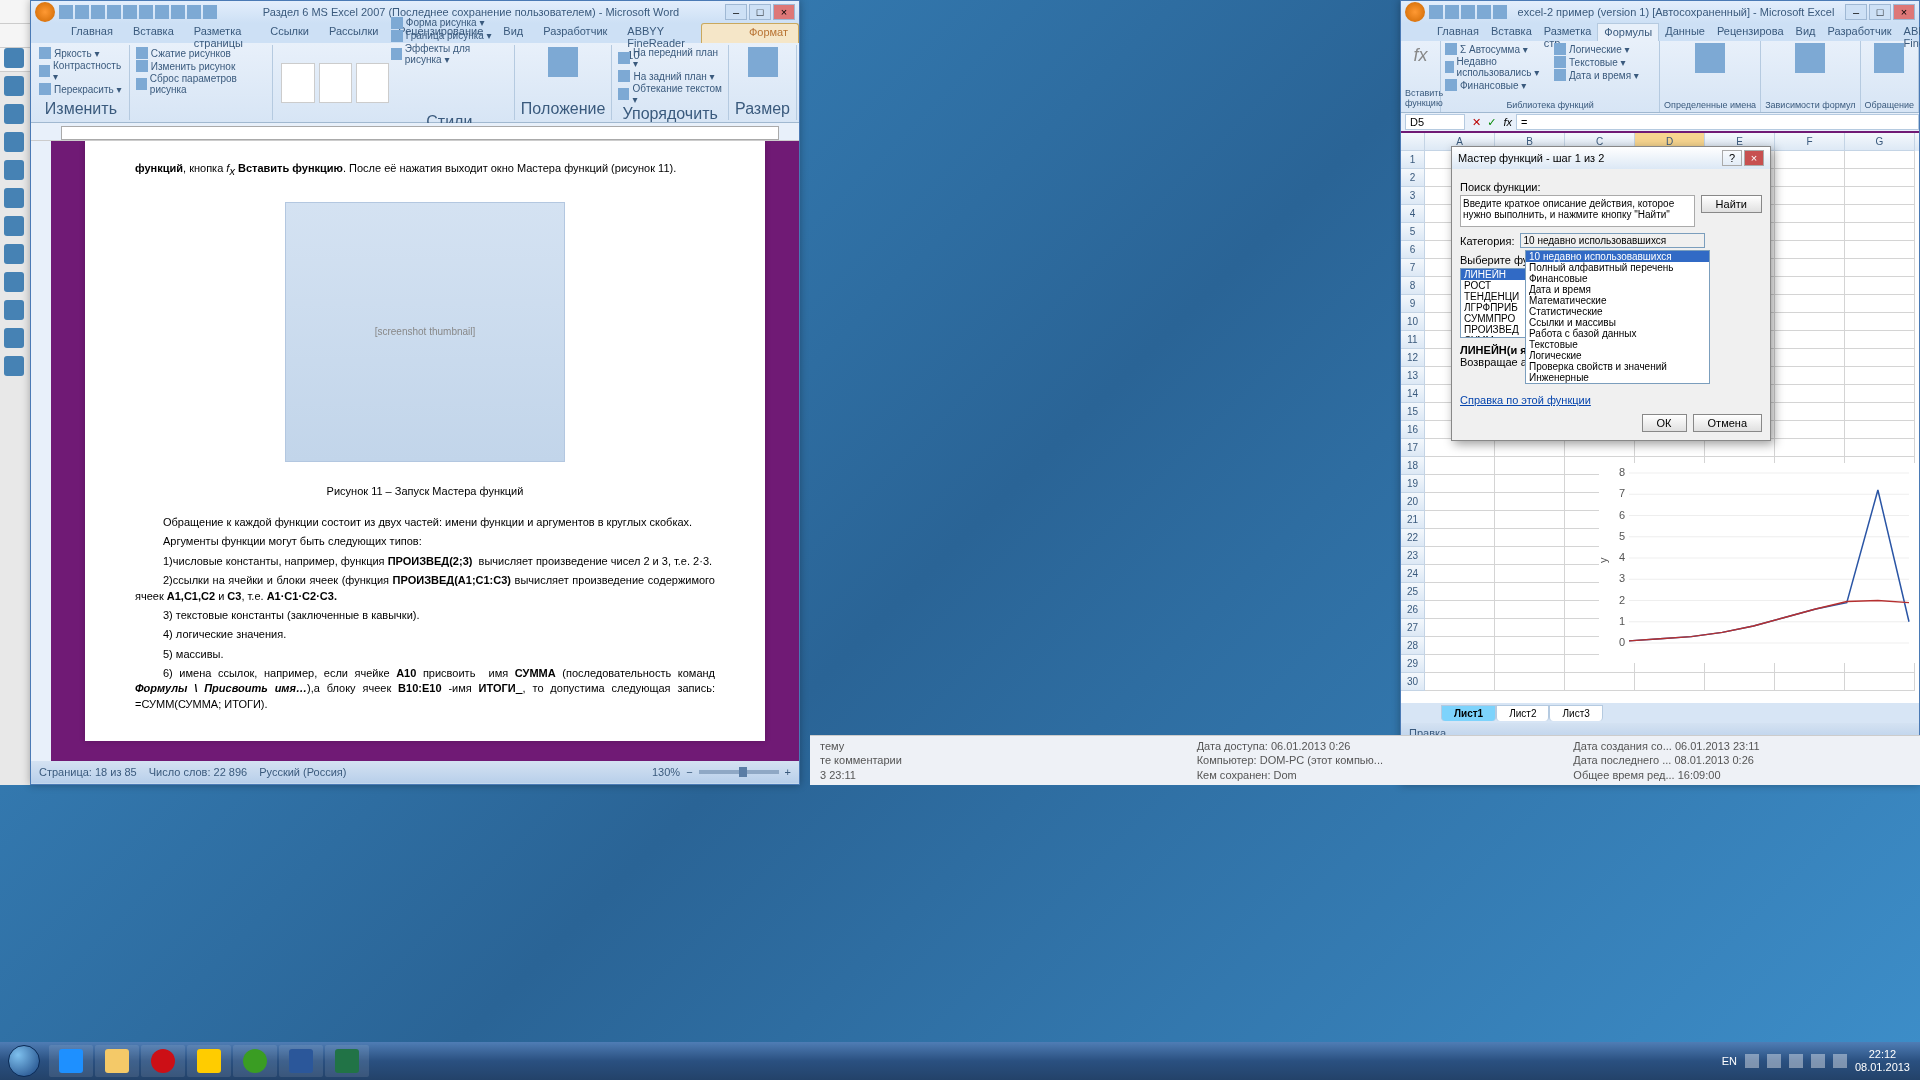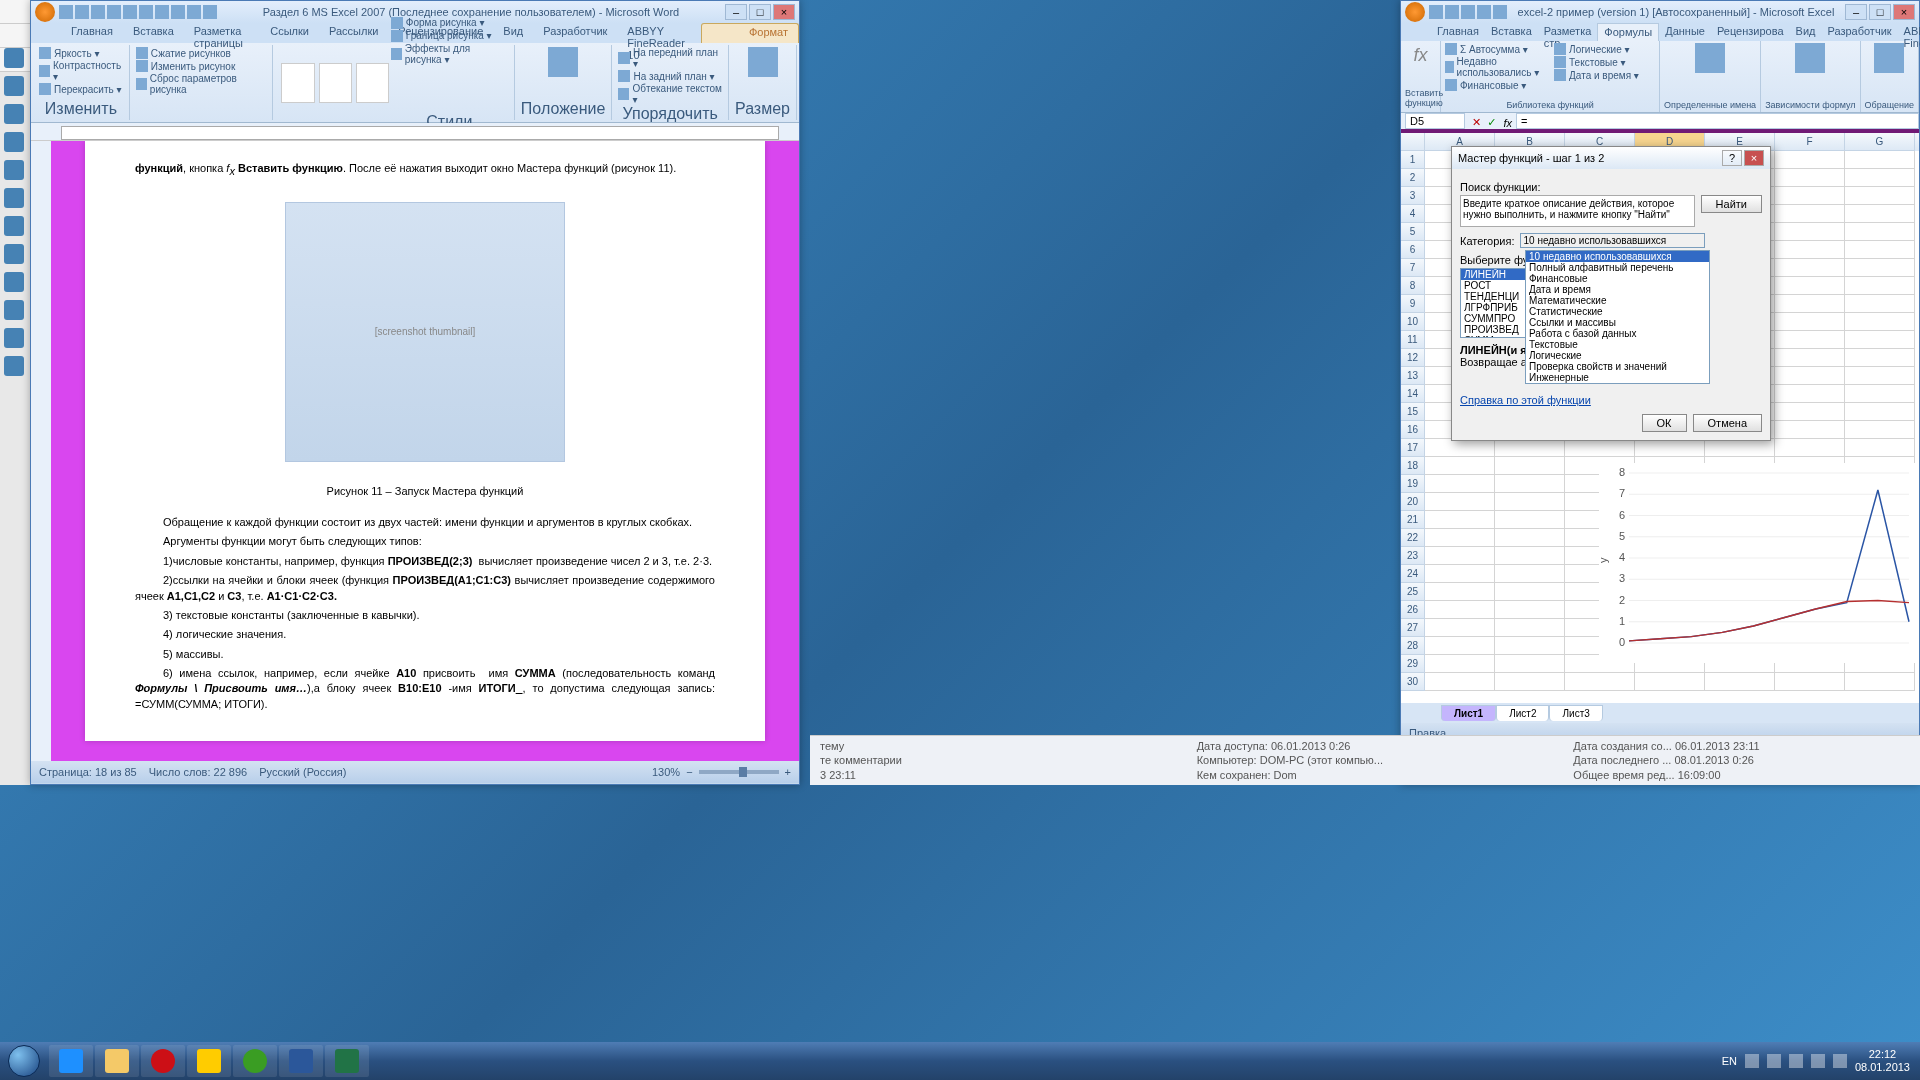--- a/index.html
+++ b/index.html
@@ -64,7 +64,7 @@
 .excel-ribbon .fx-big{width:40px;text-align:center;padding:4px;}
 .excel-ribbon .fx-big .fxicon{font-size:18px;font-style:italic;color:#888;}
 
-.formula-bar{height:20px;background:#e8f0fa;display:flex;align-items:flex-end;border-bottom:4px solid #701a75;}
+.formula-bar{height:20px;background:#e8f0fa;display:flex;align-items:center;border-bottom:2px solid #701a75;}
 .formula-bar .namebox{width:60px;border:1px solid #b5cae0;background:#fff;padding:1px 4px;margin:0 4px;}
 .formula-bar .fx{padding:0 4px;font-style:italic;}
 .formula-bar .fval{flex:1;border:1px solid #b5cae0;background:#fff;padding:1px 4px;}

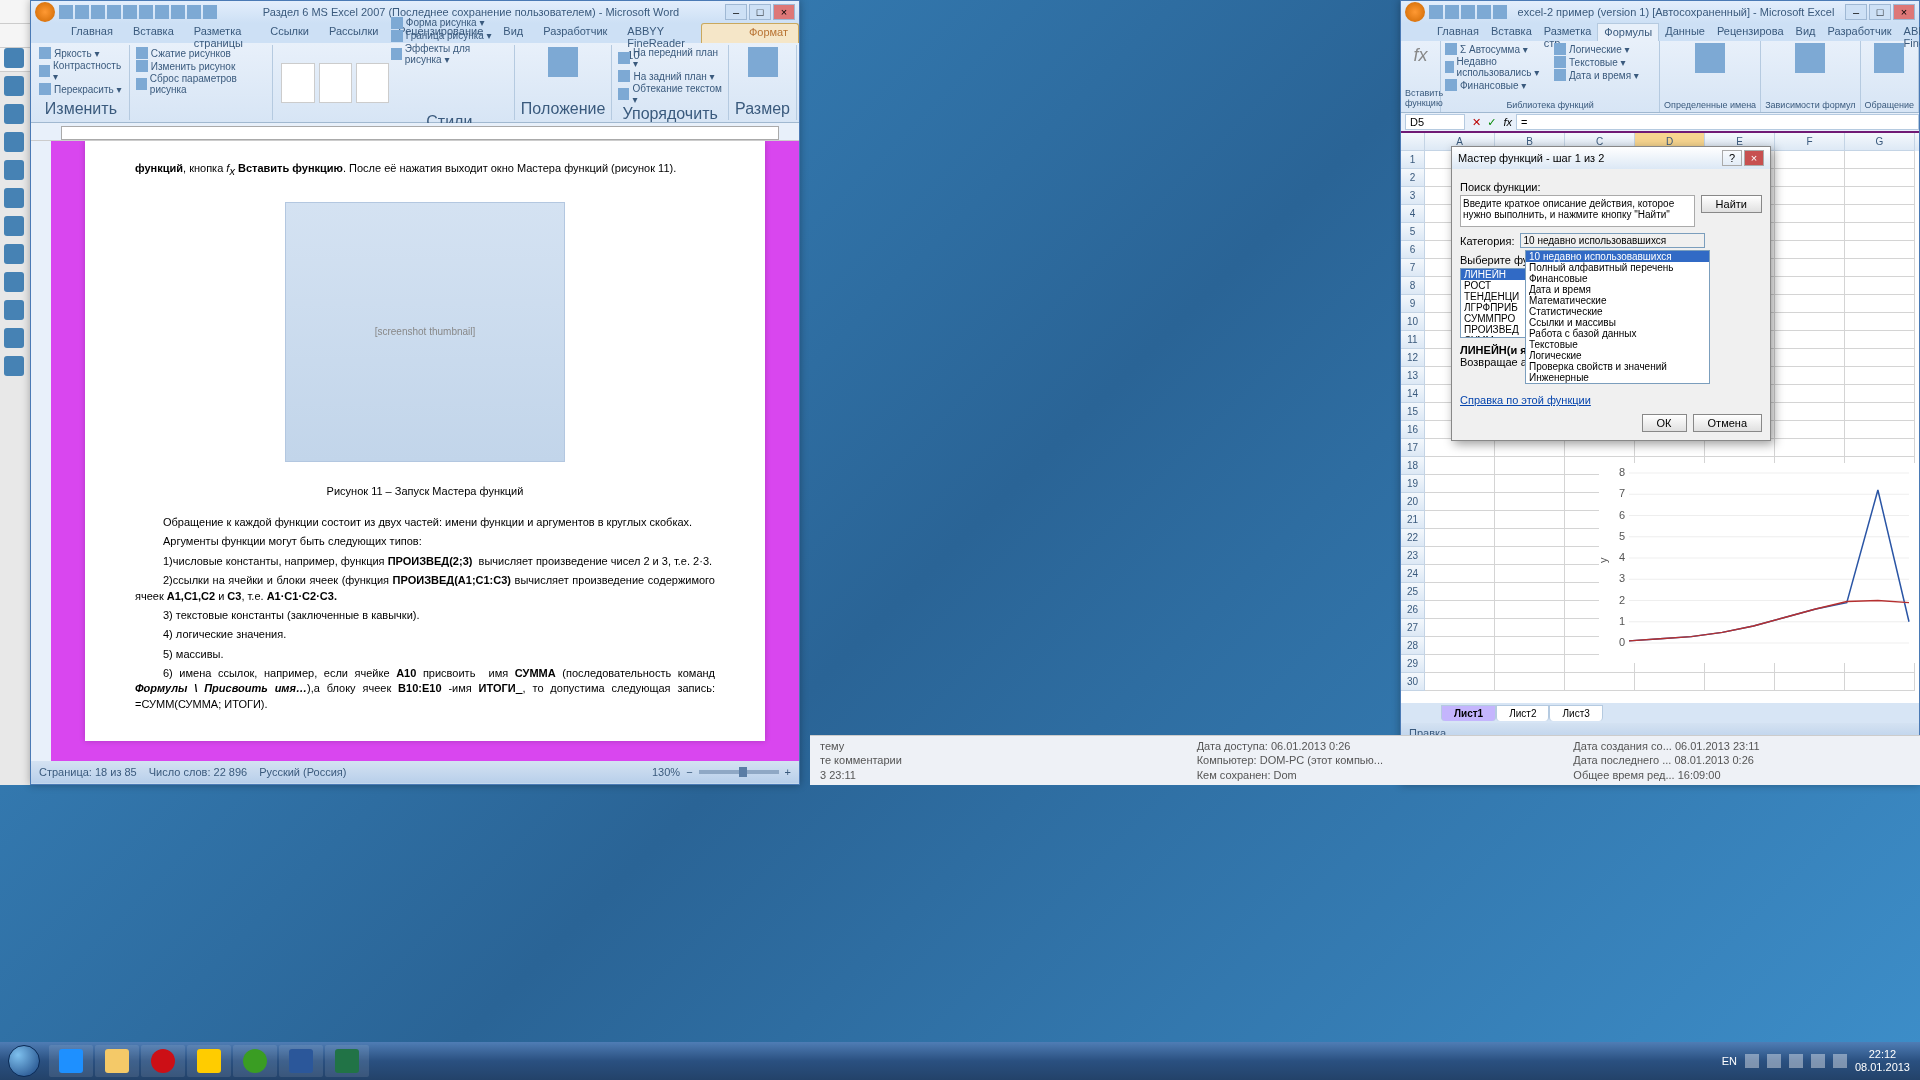--- a/index.html
+++ b/index.html
@@ -36,7 +36,7 @@
 .ruler-h{height:18px;background:#e8f0fa;border-bottom:1px solid #ccc;position:relative;}
 .ruler-h::after{content:"";position:absolute;left:30px;right:20px;top:3px;height:12px;background:#fff;border:1px solid #aaa;}
 
-.word-doc{position:relative;height:620px;background:#d946ef;overflow:hidden;display:flex;}
+.word-doc{position:relative;height:620px;background:#701a75;overflow:hidden;display:flex;}
 .ruler-v{width:20px;background:#e8f0fa;}
 .page-area{flex:1;overflow:auto;padding:0 30px;}
 .page{width:680px;background:#fff;margin:0 auto;padding:20px 50px;min-height:600px;box-shadow:0 0 6px rgba(0,0,0,.2);font-family:'Times New Roman',serif;font-size:13px;line-height:1.4;color:#000;}

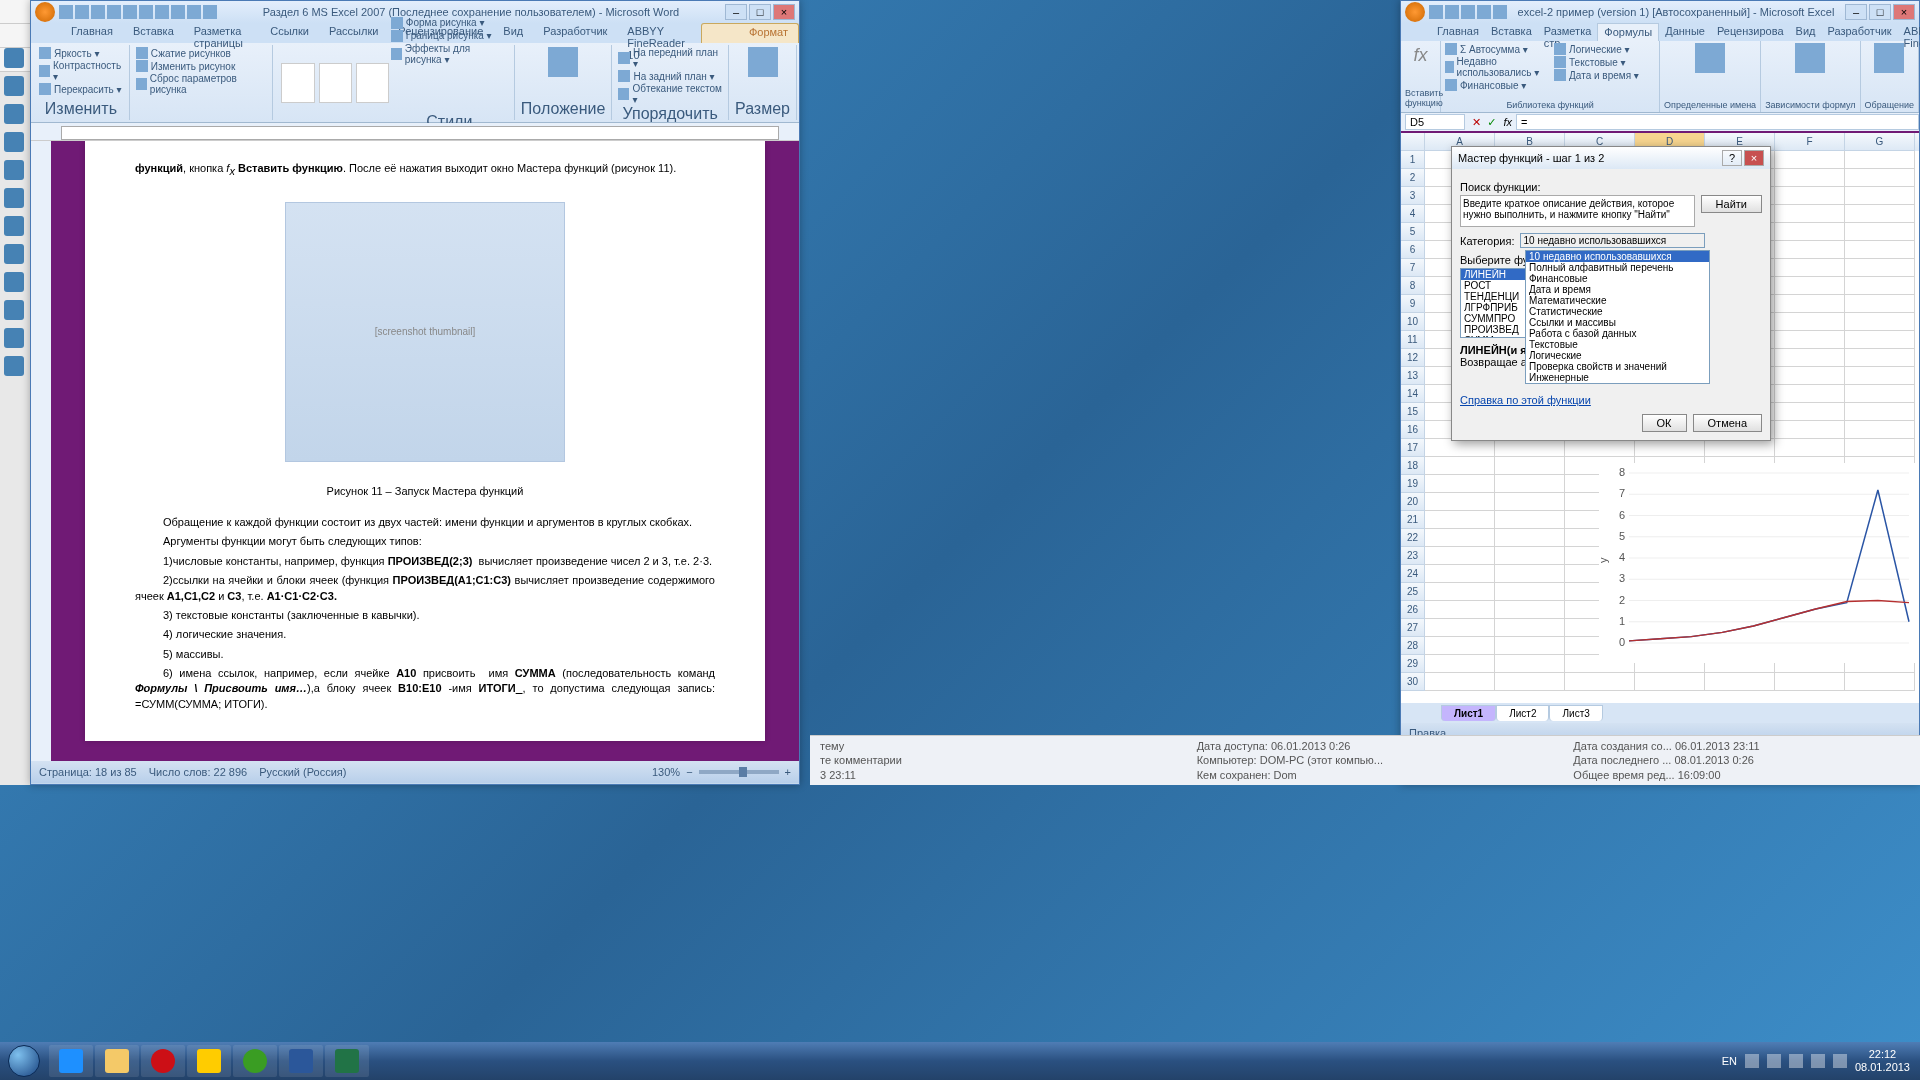--- a/index.html
+++ b/index.html
@@ -85,7 +85,7 @@
 
 .sheet-tabs{position:absolute;bottom:0;left:0;right:0;height:20px;background:#d7e5f5;display:flex;align-items:center;padding-left:40px;gap:0;}
 .sheet-tabs span{padding:2px 12px;background:#fff;border:1px solid #b5cae0;border-bottom:none;font-size:10px;border-radius:0 0 4px 4px;}
-.sheet-tabs span.active{background:#c4b5fd;font-weight:bold;}
+.sheet-tabs span.active{background:#7dd3fc;font-weight:bold;}
 
 .excel-status{height:20px;background:linear-gradient(#d4e2f2,#b8cfea);display:flex;align-items:center;padding:0 8px;font-size:10px;color:#3a5a7d;}
 

